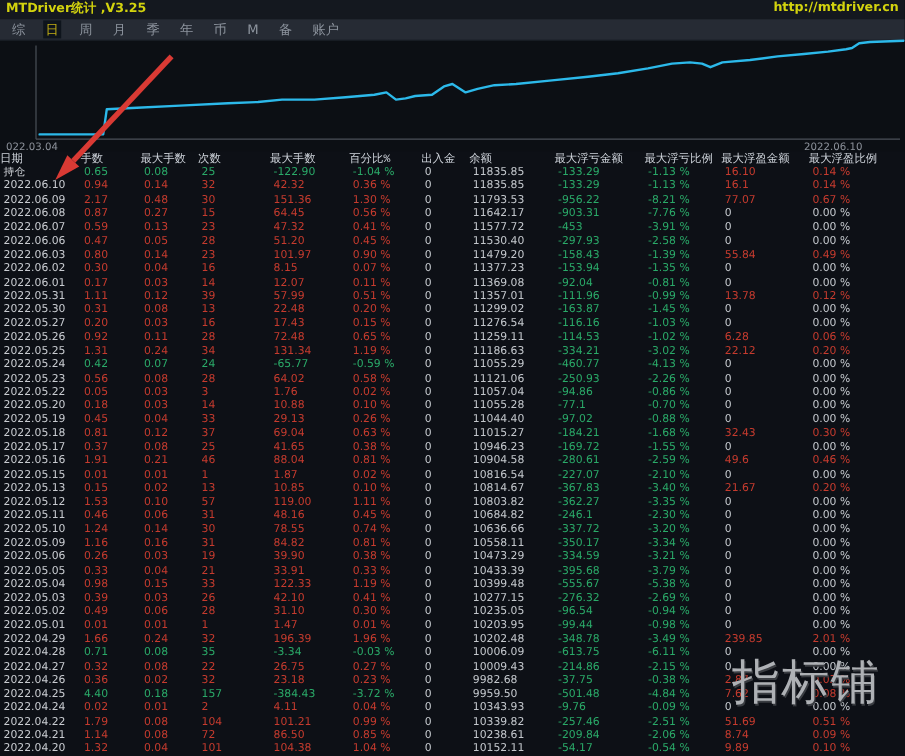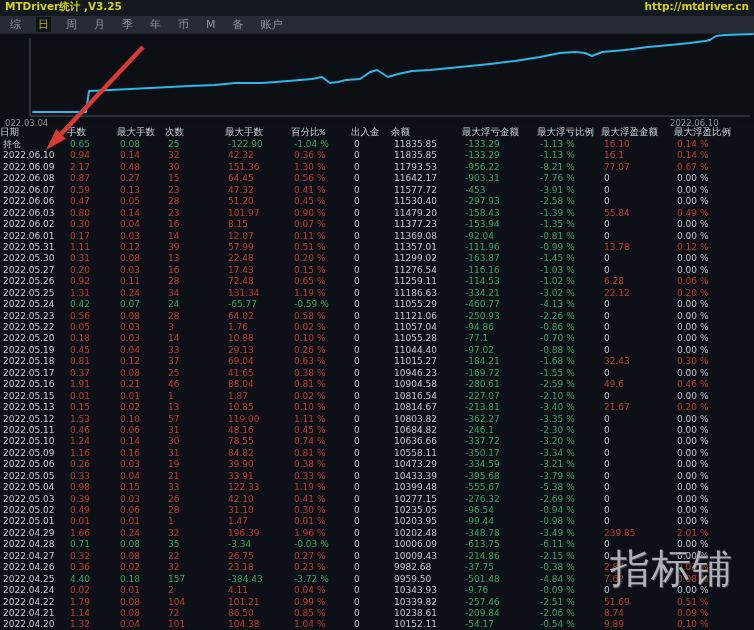--- a/index.html
+++ b/index.html
@@ -404,7 +404,7 @@
       <span class="r">0.10 %</span>
       <span class="w">0</span>
       <span class="w">10814.67</span>
-      <span class="g">-213.81</span>
+      <span class="g">-367.83</span>
       <span class="g">-3.40 %</span>
       <span class="r">21.67</span>
       <span class="r">0.20 %</span>

